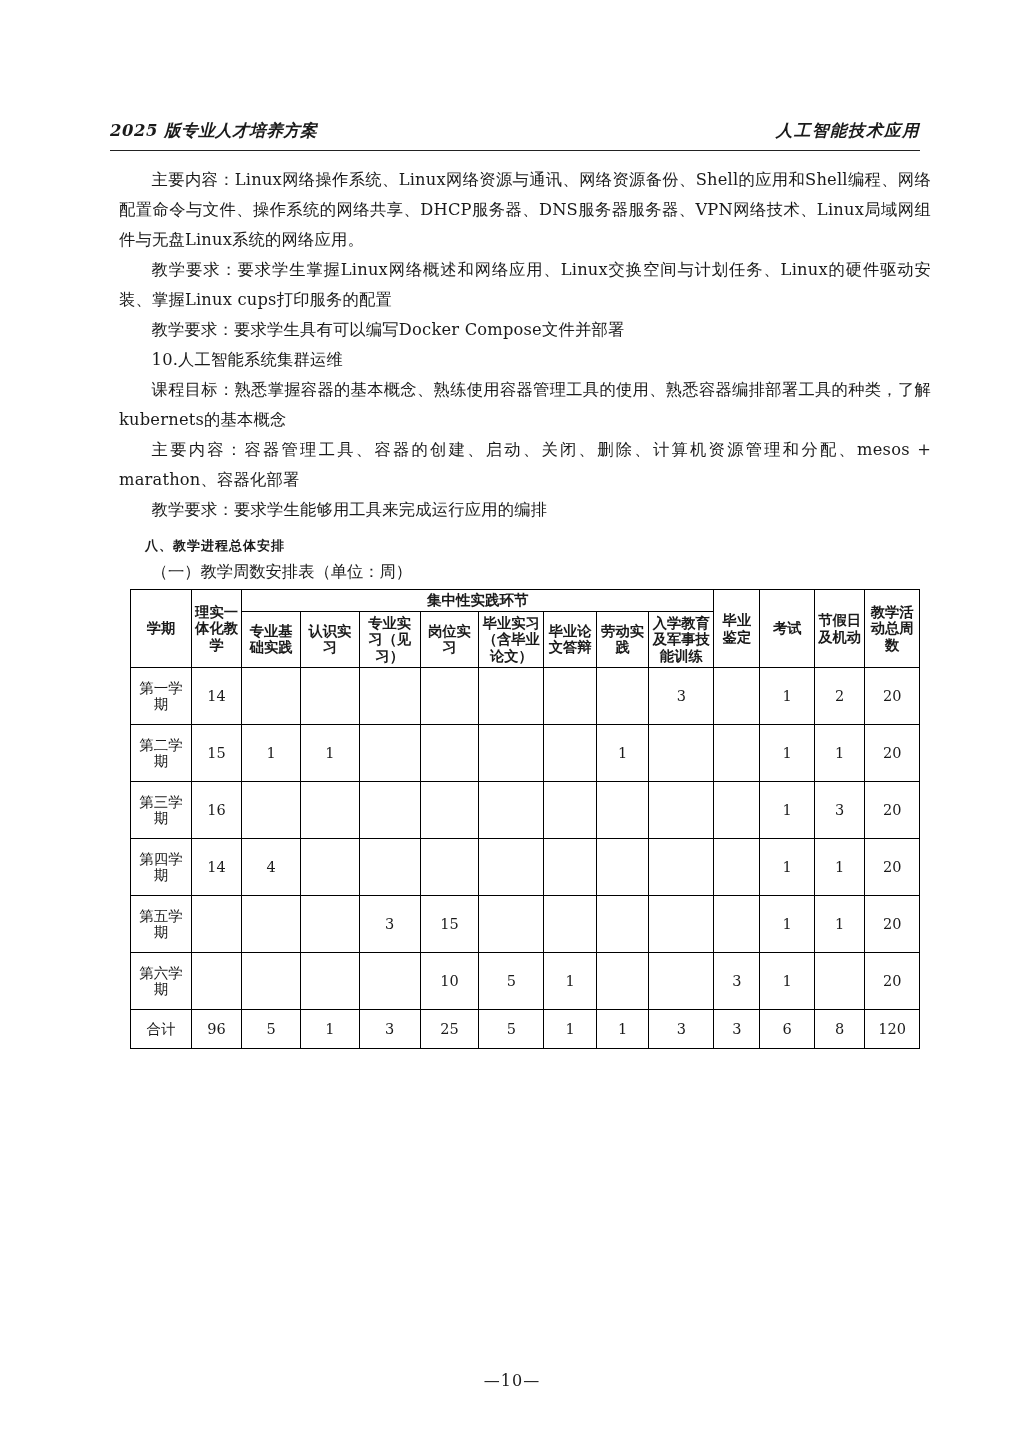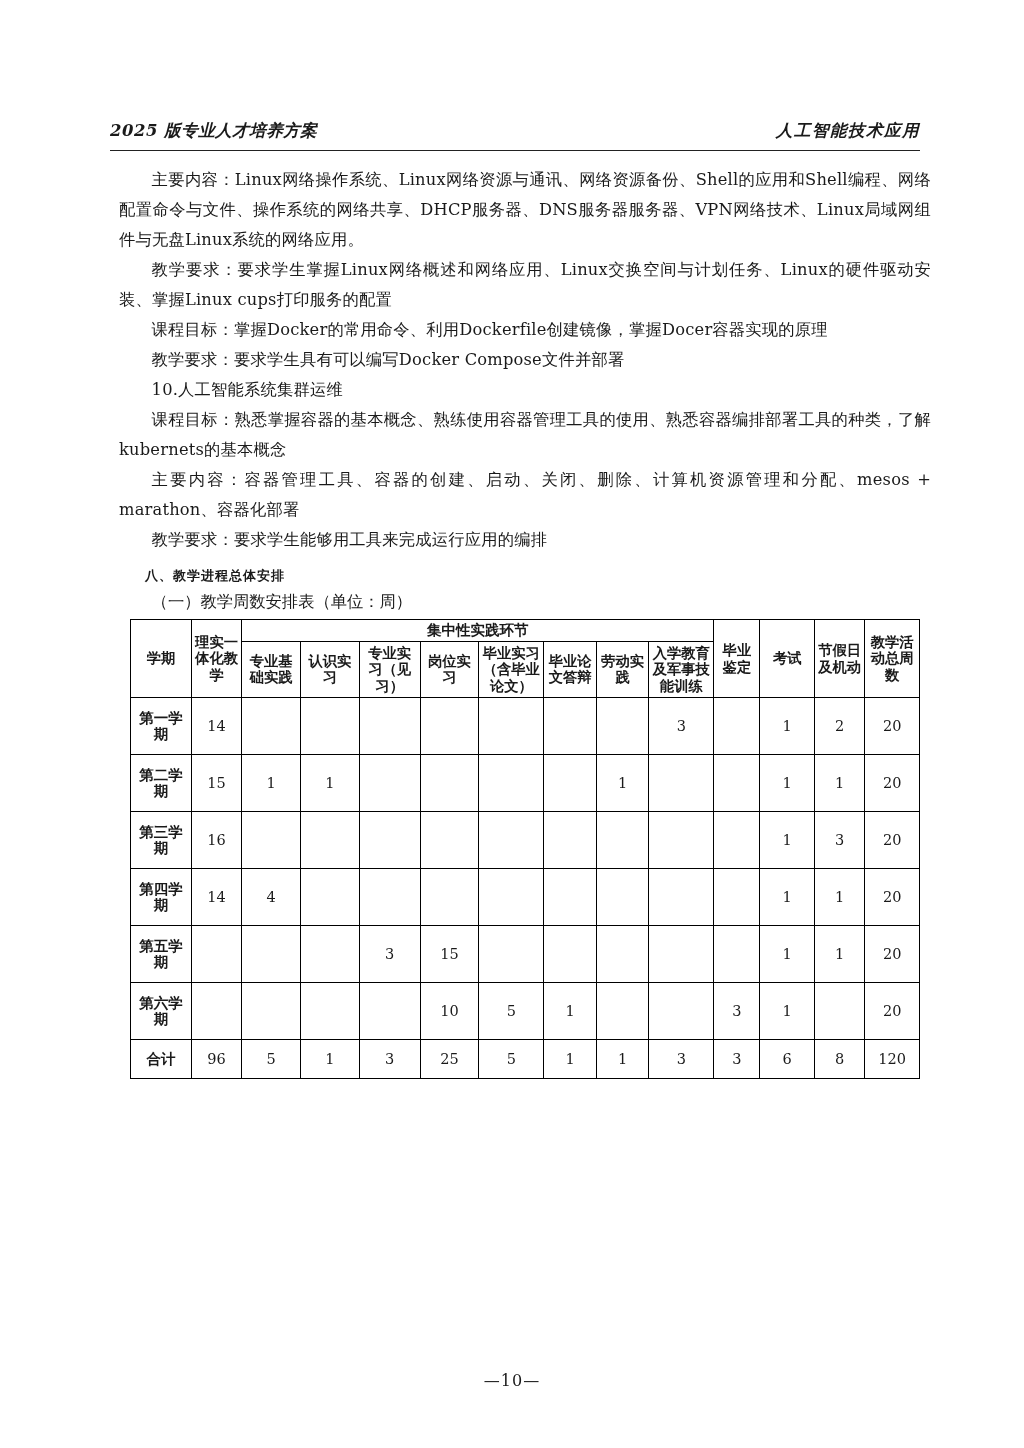--- a/index.html
+++ b/index.html
@@ -141,7 +141,6 @@
 
     <p class="body-text indent">主要内容：Linux网络操作系统、Linux网络资源与通讯、网络资源备份、Shell的应用和Shell编程、网络配置命令与文件、操作系统的网络共享、DHCP服务器、DNS服务器服务器、VPN网络技术、Linux局域网组件与无盘Linux系统的网络应用。</p>
     <p class="body-text indent">教学要求：要求学生掌握Linux网络概述和网络应用、Linux交换空间与计划任务、Linux的硬件驱动安装、掌握Linux cups打印服务的配置</p>
-    <p class="body-text indent">课程目标：掌握Docker的常用命令、利用Dockerfile创建镜像，掌握Docer容器实现的原理</p>
     <p class="body-text indent">教学要求：要求学生具有可以编写Docker Compose文件并部署</p>
     <p class="body-text indent">10.人工智能系统集群运维</p>
     <p class="body-text indent">课程目标：熟悉掌握容器的基本概念、熟练使用容器管理工具的使用、熟悉容器编排部署工具的种类，了解kubernets的基本概念</p>

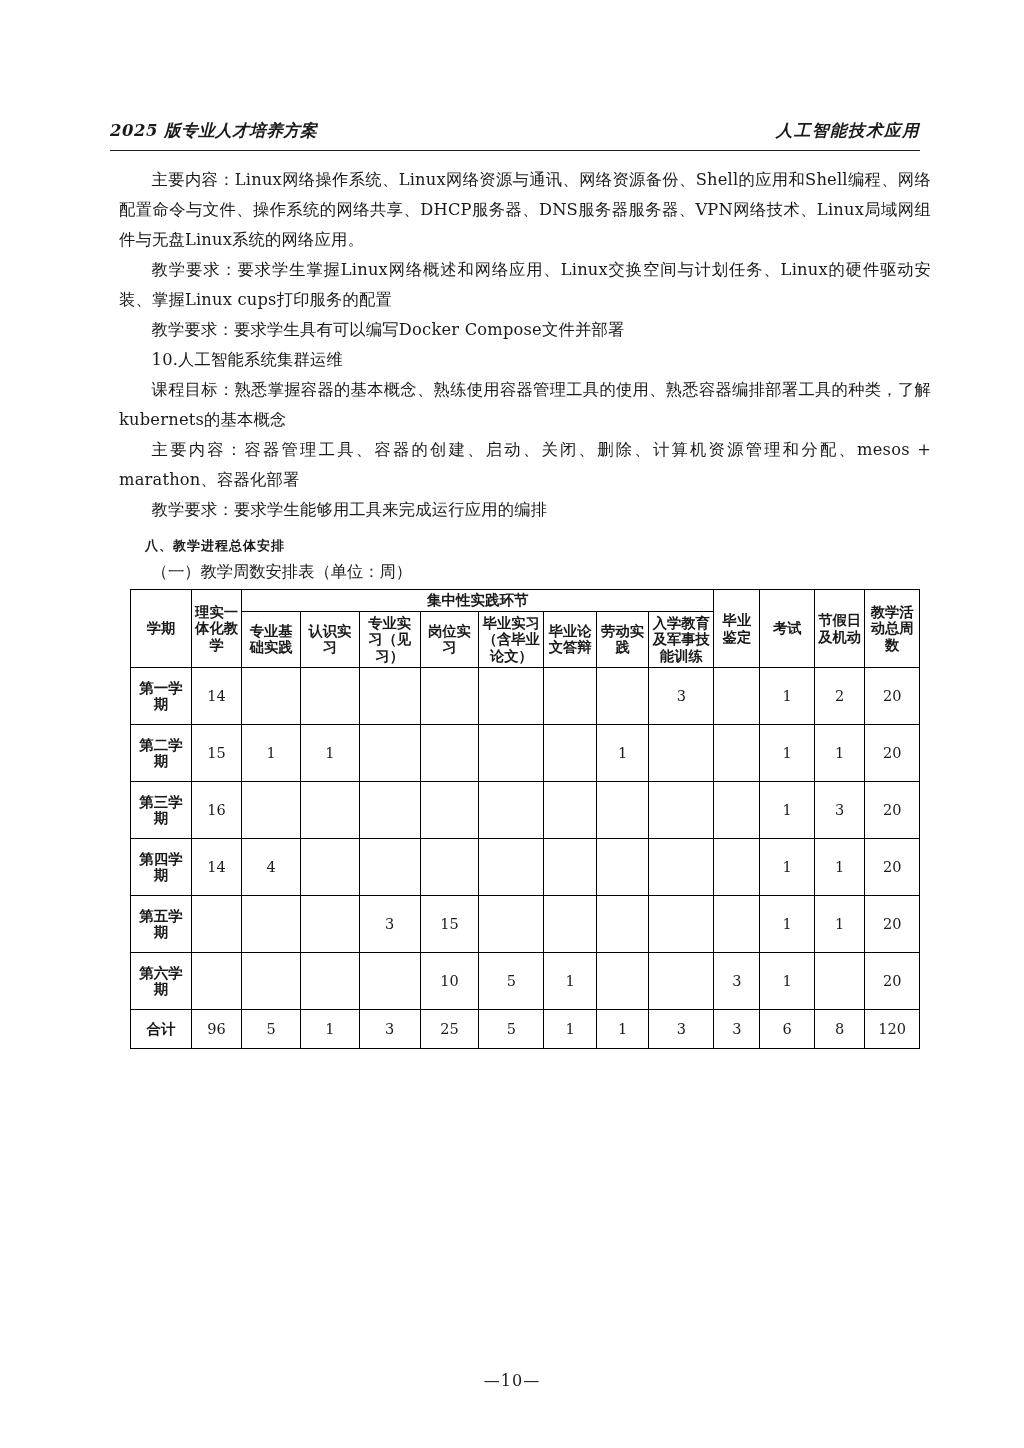--- a/index.html
+++ b/index.html
@@ -108,7 +108,6 @@
     font-size: 14.8px;
     line-height: 1.2;
     height: 52px;
-    font-weight: bold;
   }
   td.num {
     font-size: 15.5px;

